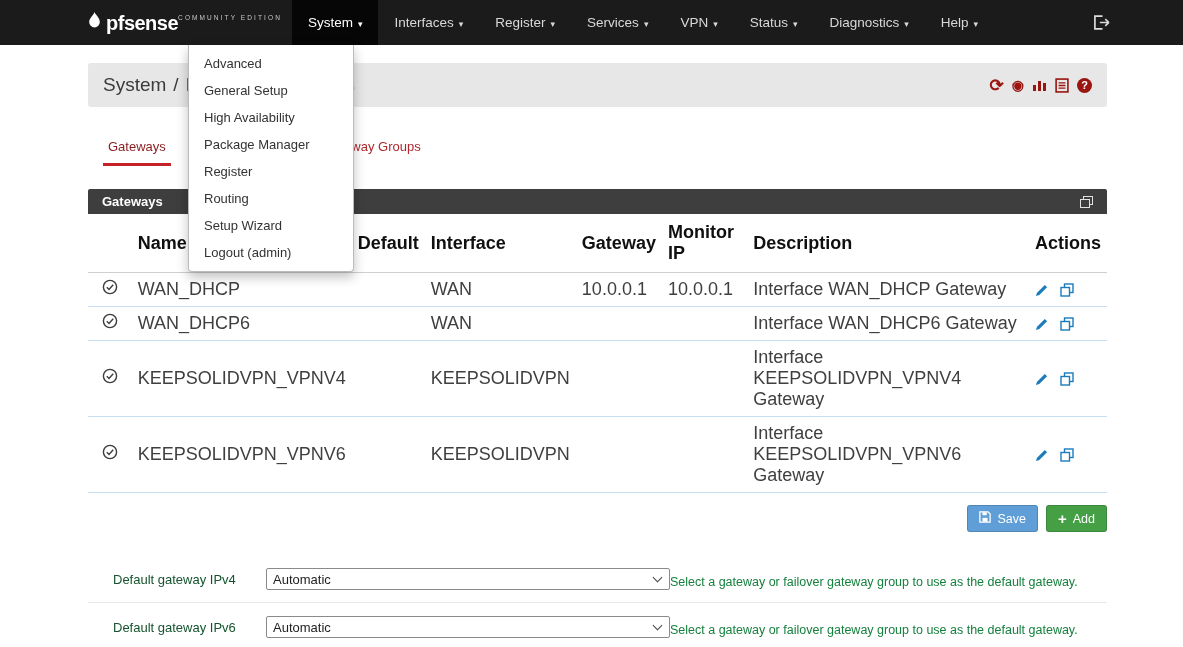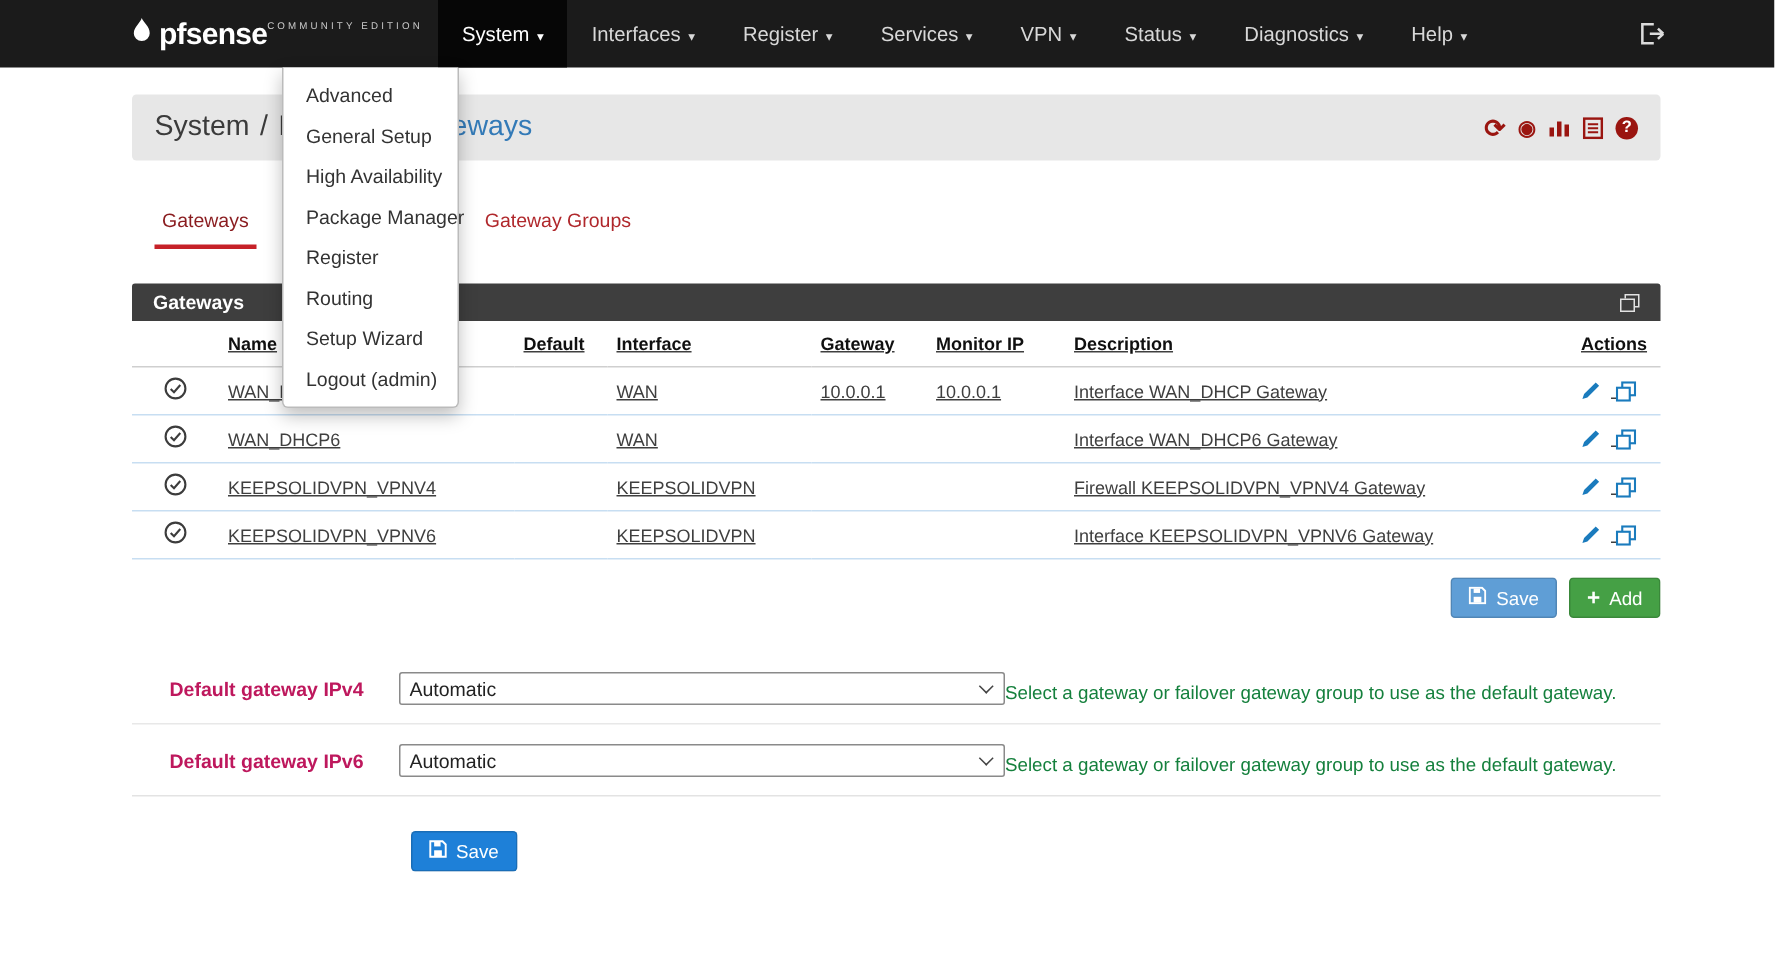--- a/index.html
+++ b/index.html
@@ -24,7 +24,7 @@
   .logout-btn { margin-left:auto; margin-right:72px; display:flex; align-items:center; cursor:pointer; }
 
   
-  .dropdown { position:absolute; top:45px; left:188px; width:118px; background:#fff;
+  .dropdown { position:absolute; top:45px; left:188px; width:166px; background:#fff;
     border:1px solid #bbb; border-top:0; border-radius:0 0 4px 4px;
     box-shadow:0 5px 12px rgba(0,0,0,.25); padding:5px 0; z-index:40; }
   .dd-item { padding:5px 15px; font-size:13px; color:#333; cursor:pointer; white-space:nowrap; line-height:17px; }

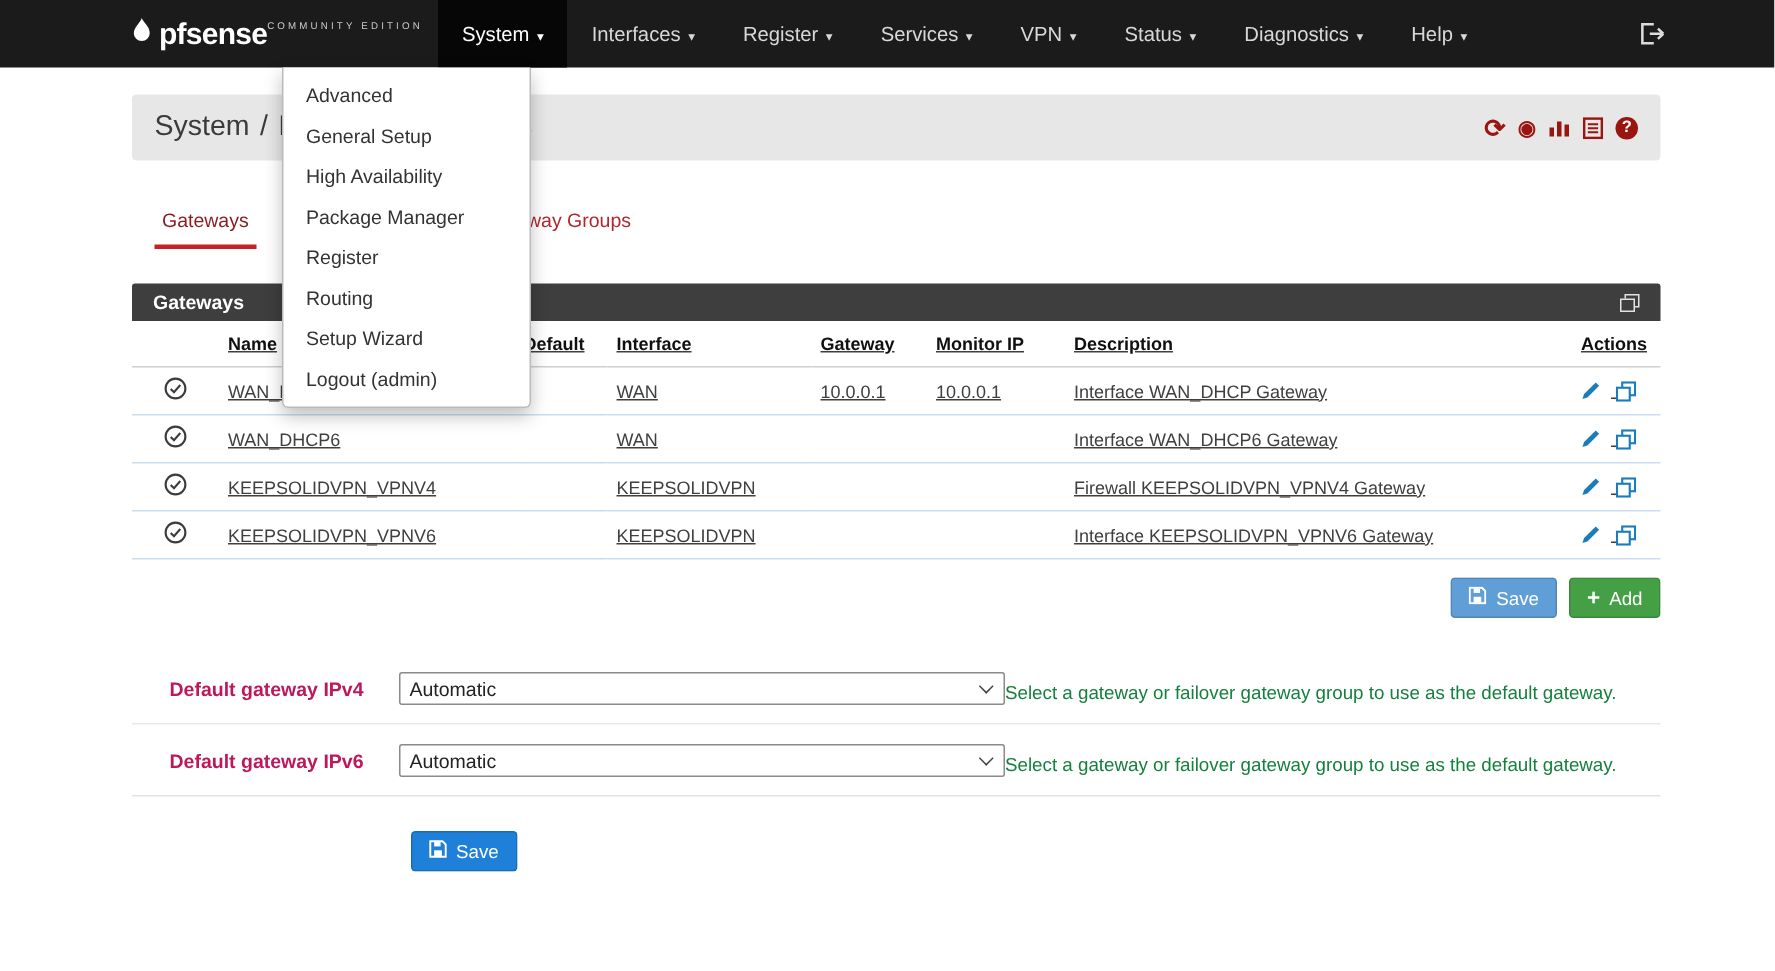--- a/index.html
+++ b/index.html
@@ -58,7 +58,7 @@
   .win-icon::after  { content:""; position:absolute; left:0; bottom:0; width:8px; height:7px; border:1px solid #e2e2e2; background:#3e3e3e; }
 
   
-  table.gw { width:100%; border-collapse:collapse; font-size:12px; color:#3f3f3f; background:#fff;text-decoration:underline; }
+  table.gw { width:100%; border-collapse:collapse; font-size:18px; color:#3f3f3f; background:#fff; }
   .gw th { text-align:left; color:#101010; font-weight:bold; padding:8px 6px; border-bottom:1px solid #cfcfcf; }
   .gw td { padding:6px 6px; border-bottom:1px solid #c7def2; height:31px; }
   .gw td.center { text-align:center; }

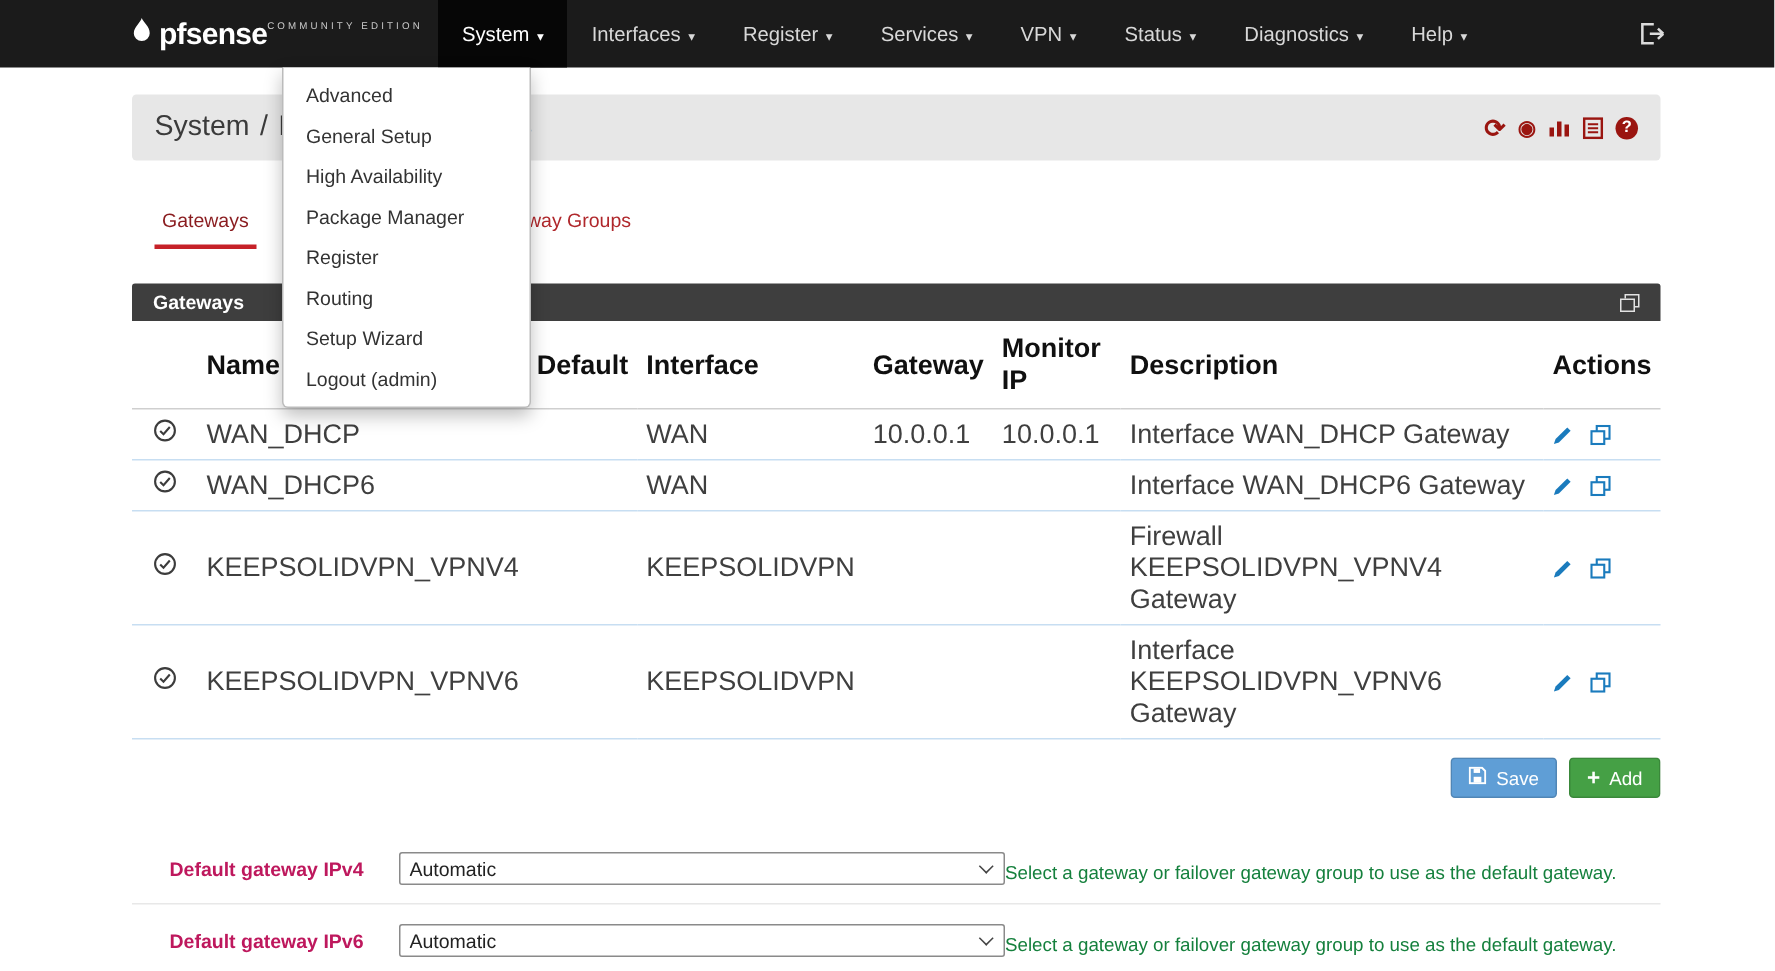--- a/index.html
+++ b/index.html
@@ -288,7 +288,7 @@
           <td>KEEPSOLIDVPN</td>
           <td></td>
           <td></td>
-          <td>Firewall KEEPSOLIDVPN_VPNV4 Gateway</td>
+          <td>Interface KEEPSOLIDVPN_VPNV4 Gateway</td>
           <td class="actions-cell">
             <span class="icon-btn">
                 <svg width="13" height="13" viewBox="0 0 14 14">

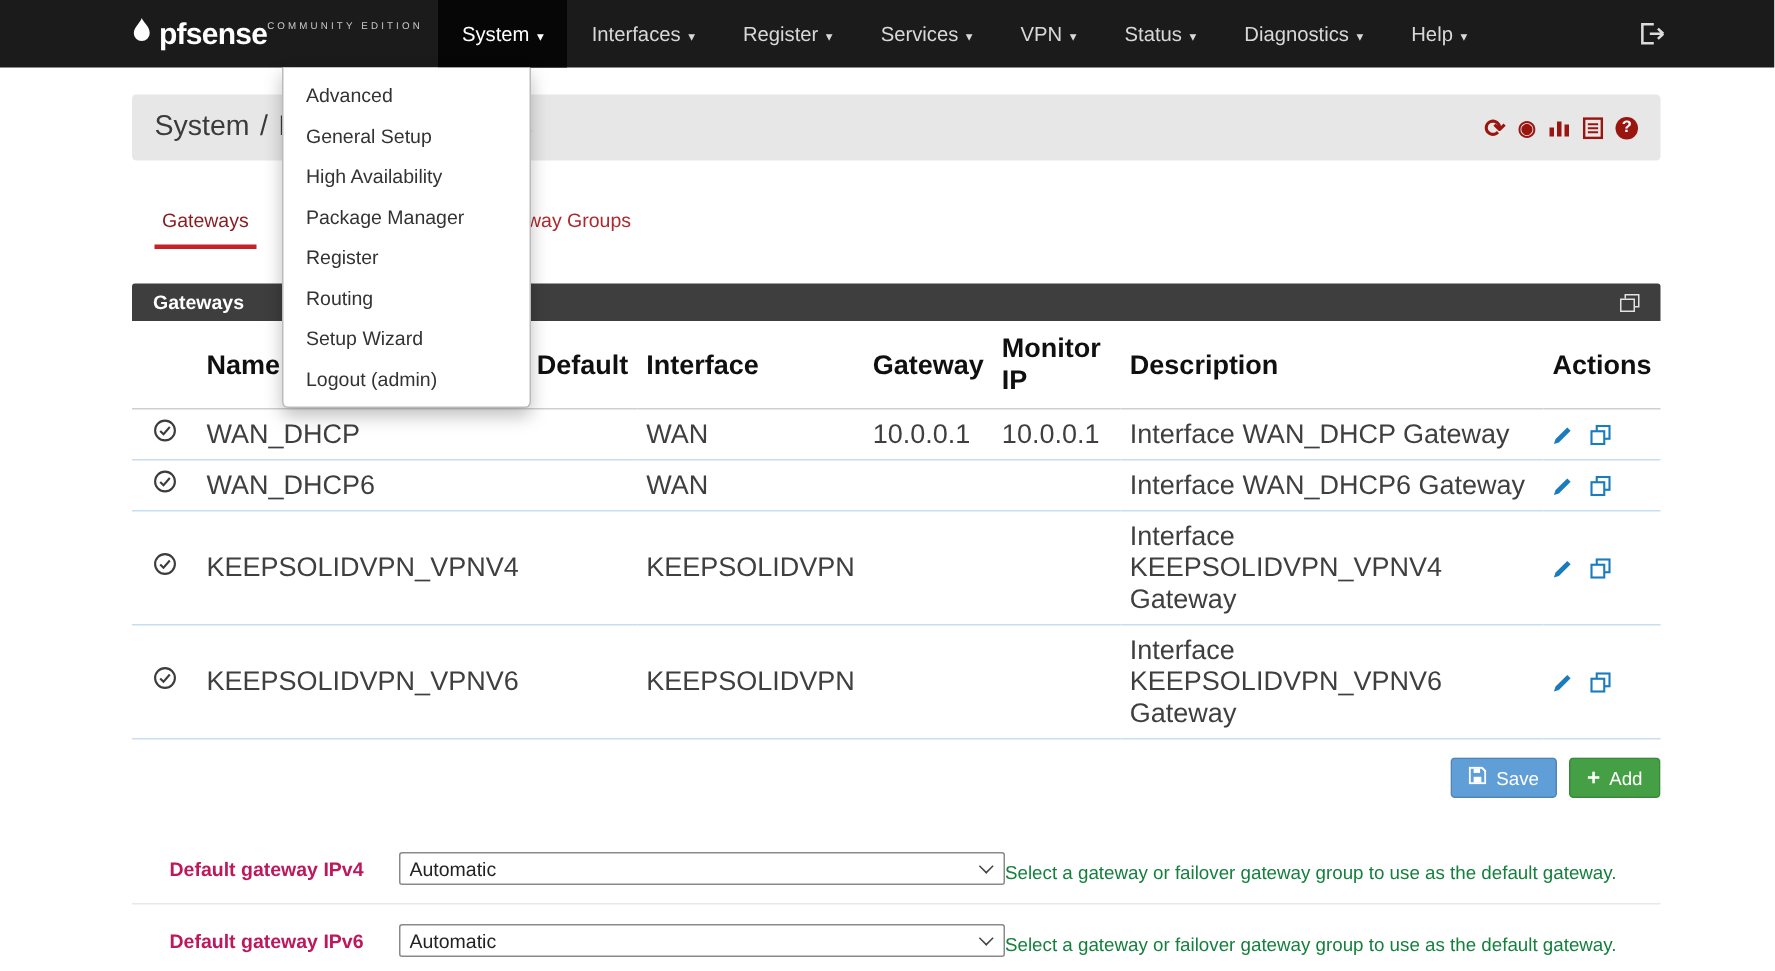--- a/index.html
+++ b/index.html
@@ -79,7 +79,7 @@
   .form { background:#fff; border-bottom:1px solid #e3e3e3; }
   .form-row { display:flex; align-items:flex-start; padding:13px 15px 12px 25px; }
   .form-row + .form-row { border-top:1px solid #e8e8e8; }
-  .flabel { flex:0 0 153px; font-size:13px; font-weight:bold; color:#be185d; padding-top:4px; }
+  .flabel { flex:0 0 153px; font-size:13px; font-weight:normal; color:#14532d; padding-top:4px; }
   .fcontrol { display:flex; flex-direction:row; }
   .selwrap { position:relative; width:404px; }
   .selwrap select { width:100%; height:22px; font-size:13px; font-family:inherit; color:#222;

